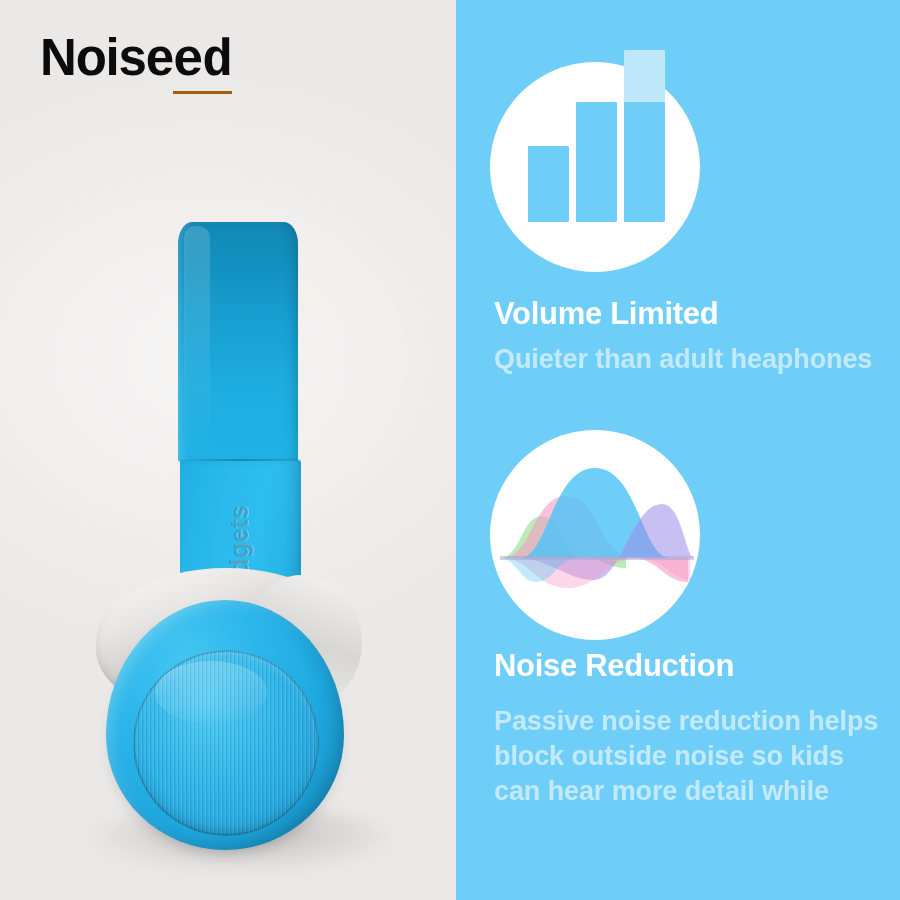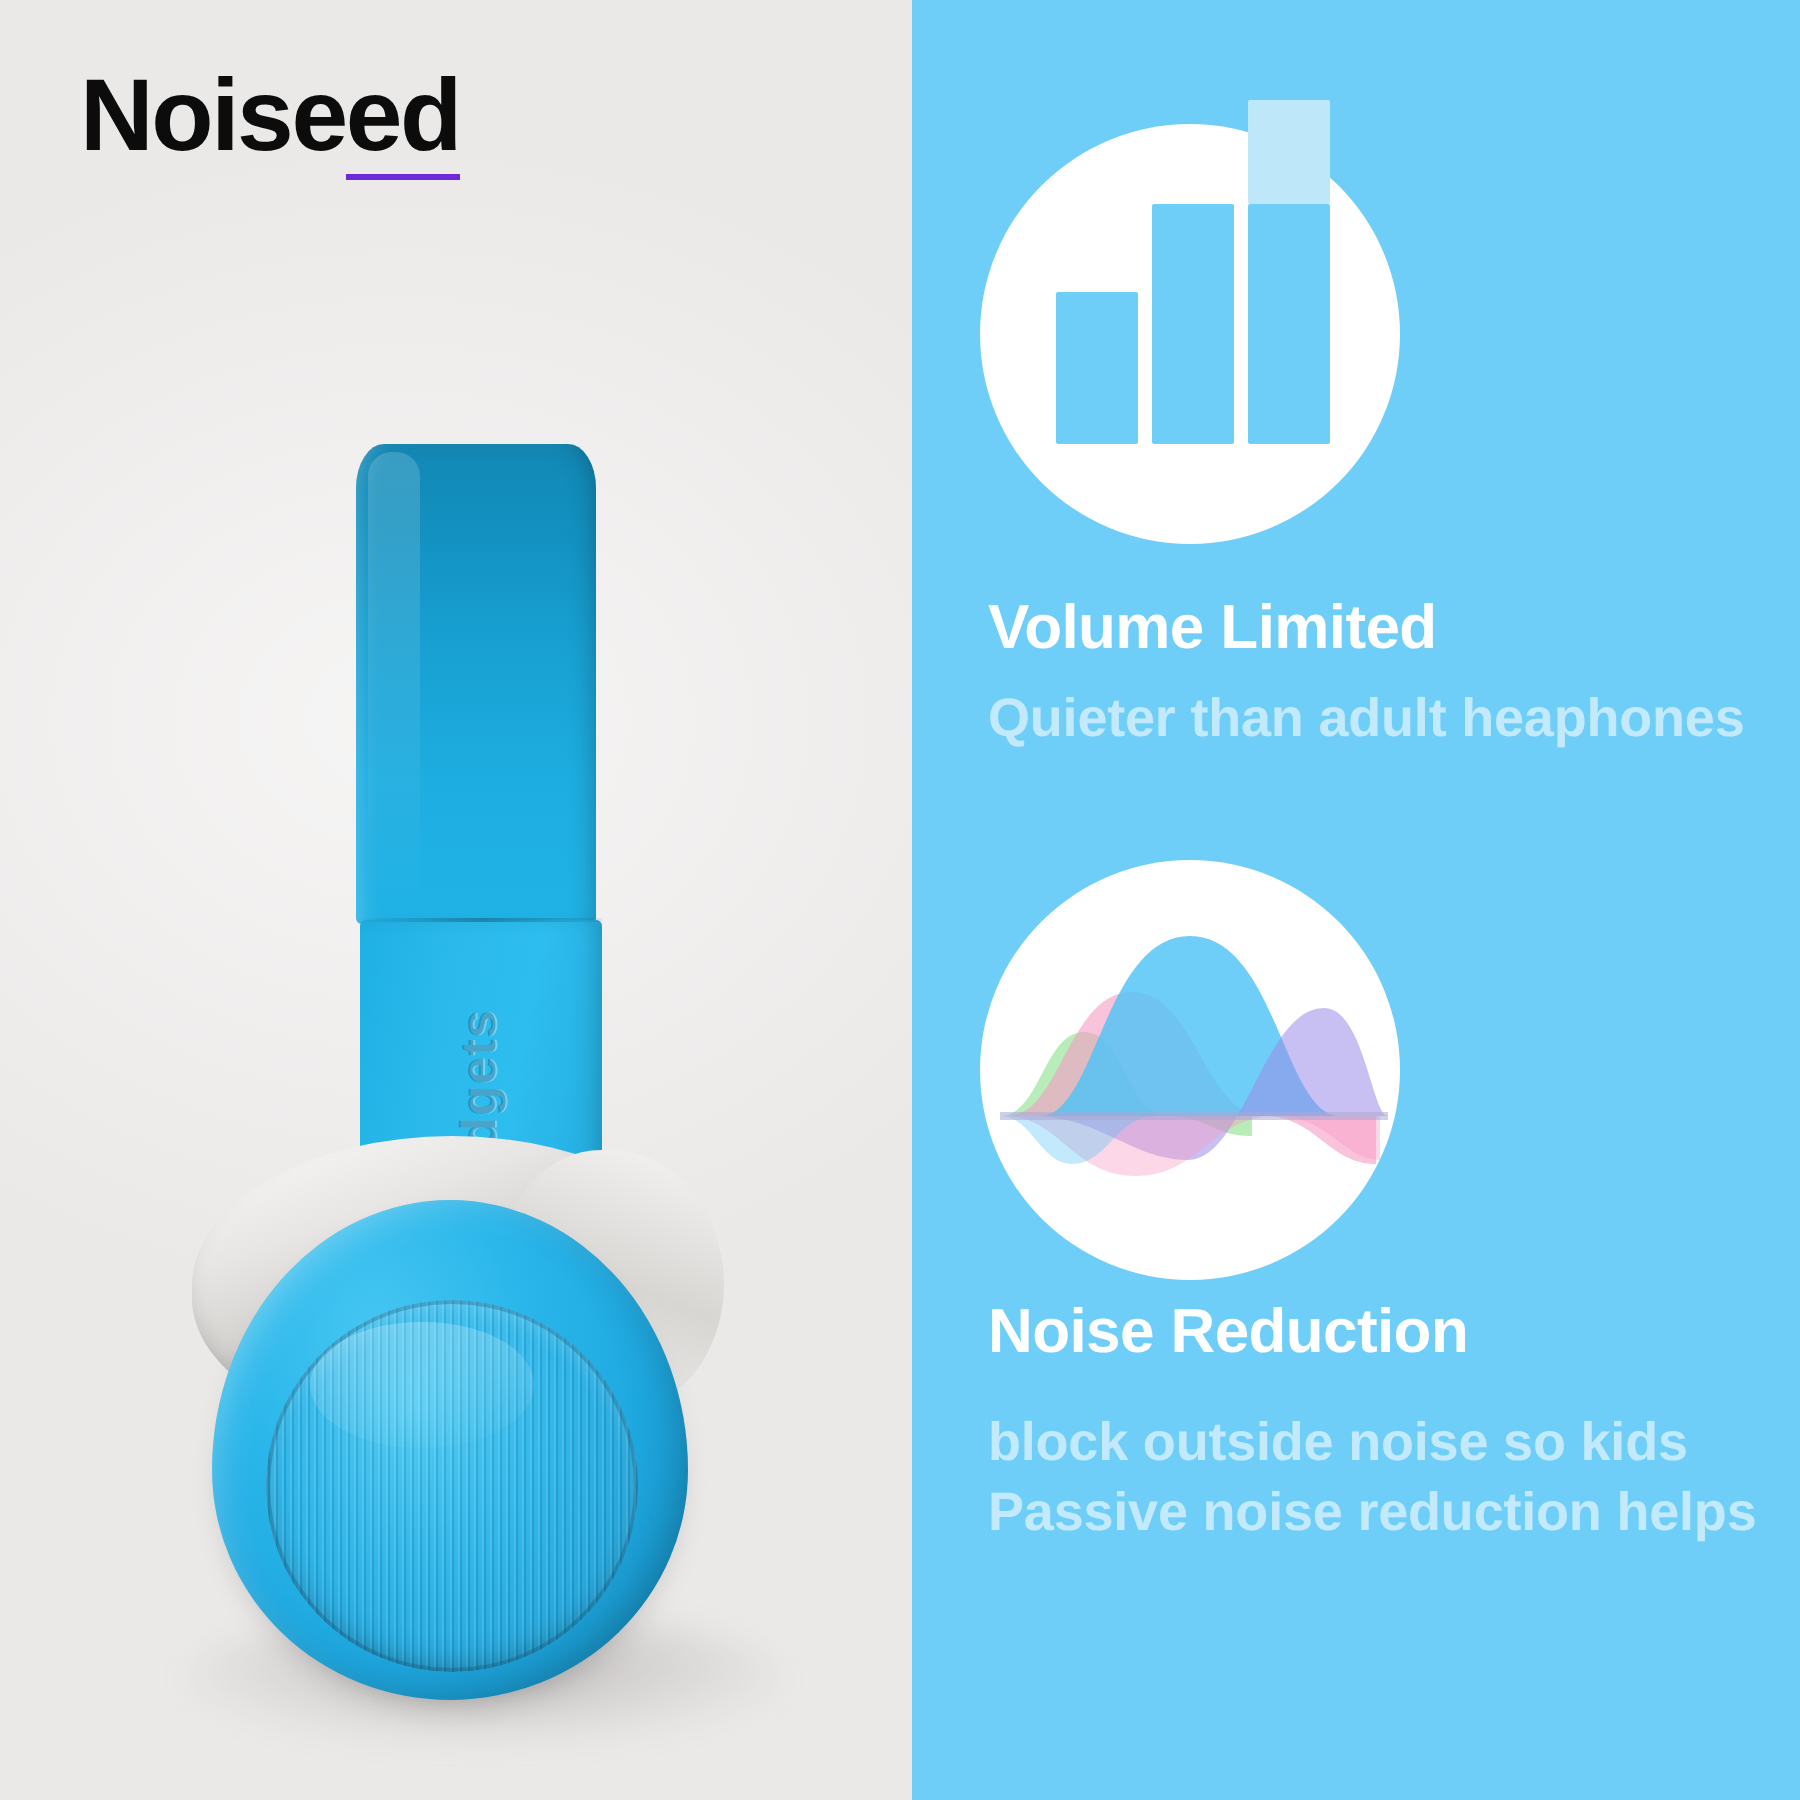--- a/index.html
+++ b/index.html
@@ -47,8 +47,9 @@
   }
   .headline .ln { display: block; white-space: nowrap; }
   .headline .ul {
-    border-bottom: 3px solid #6d28d9;
+    border-bottom: 3px solid #a16207;
     padding-bottom: 1px;
+    font-family: Liberation Mono, monospace;
   }
 
   

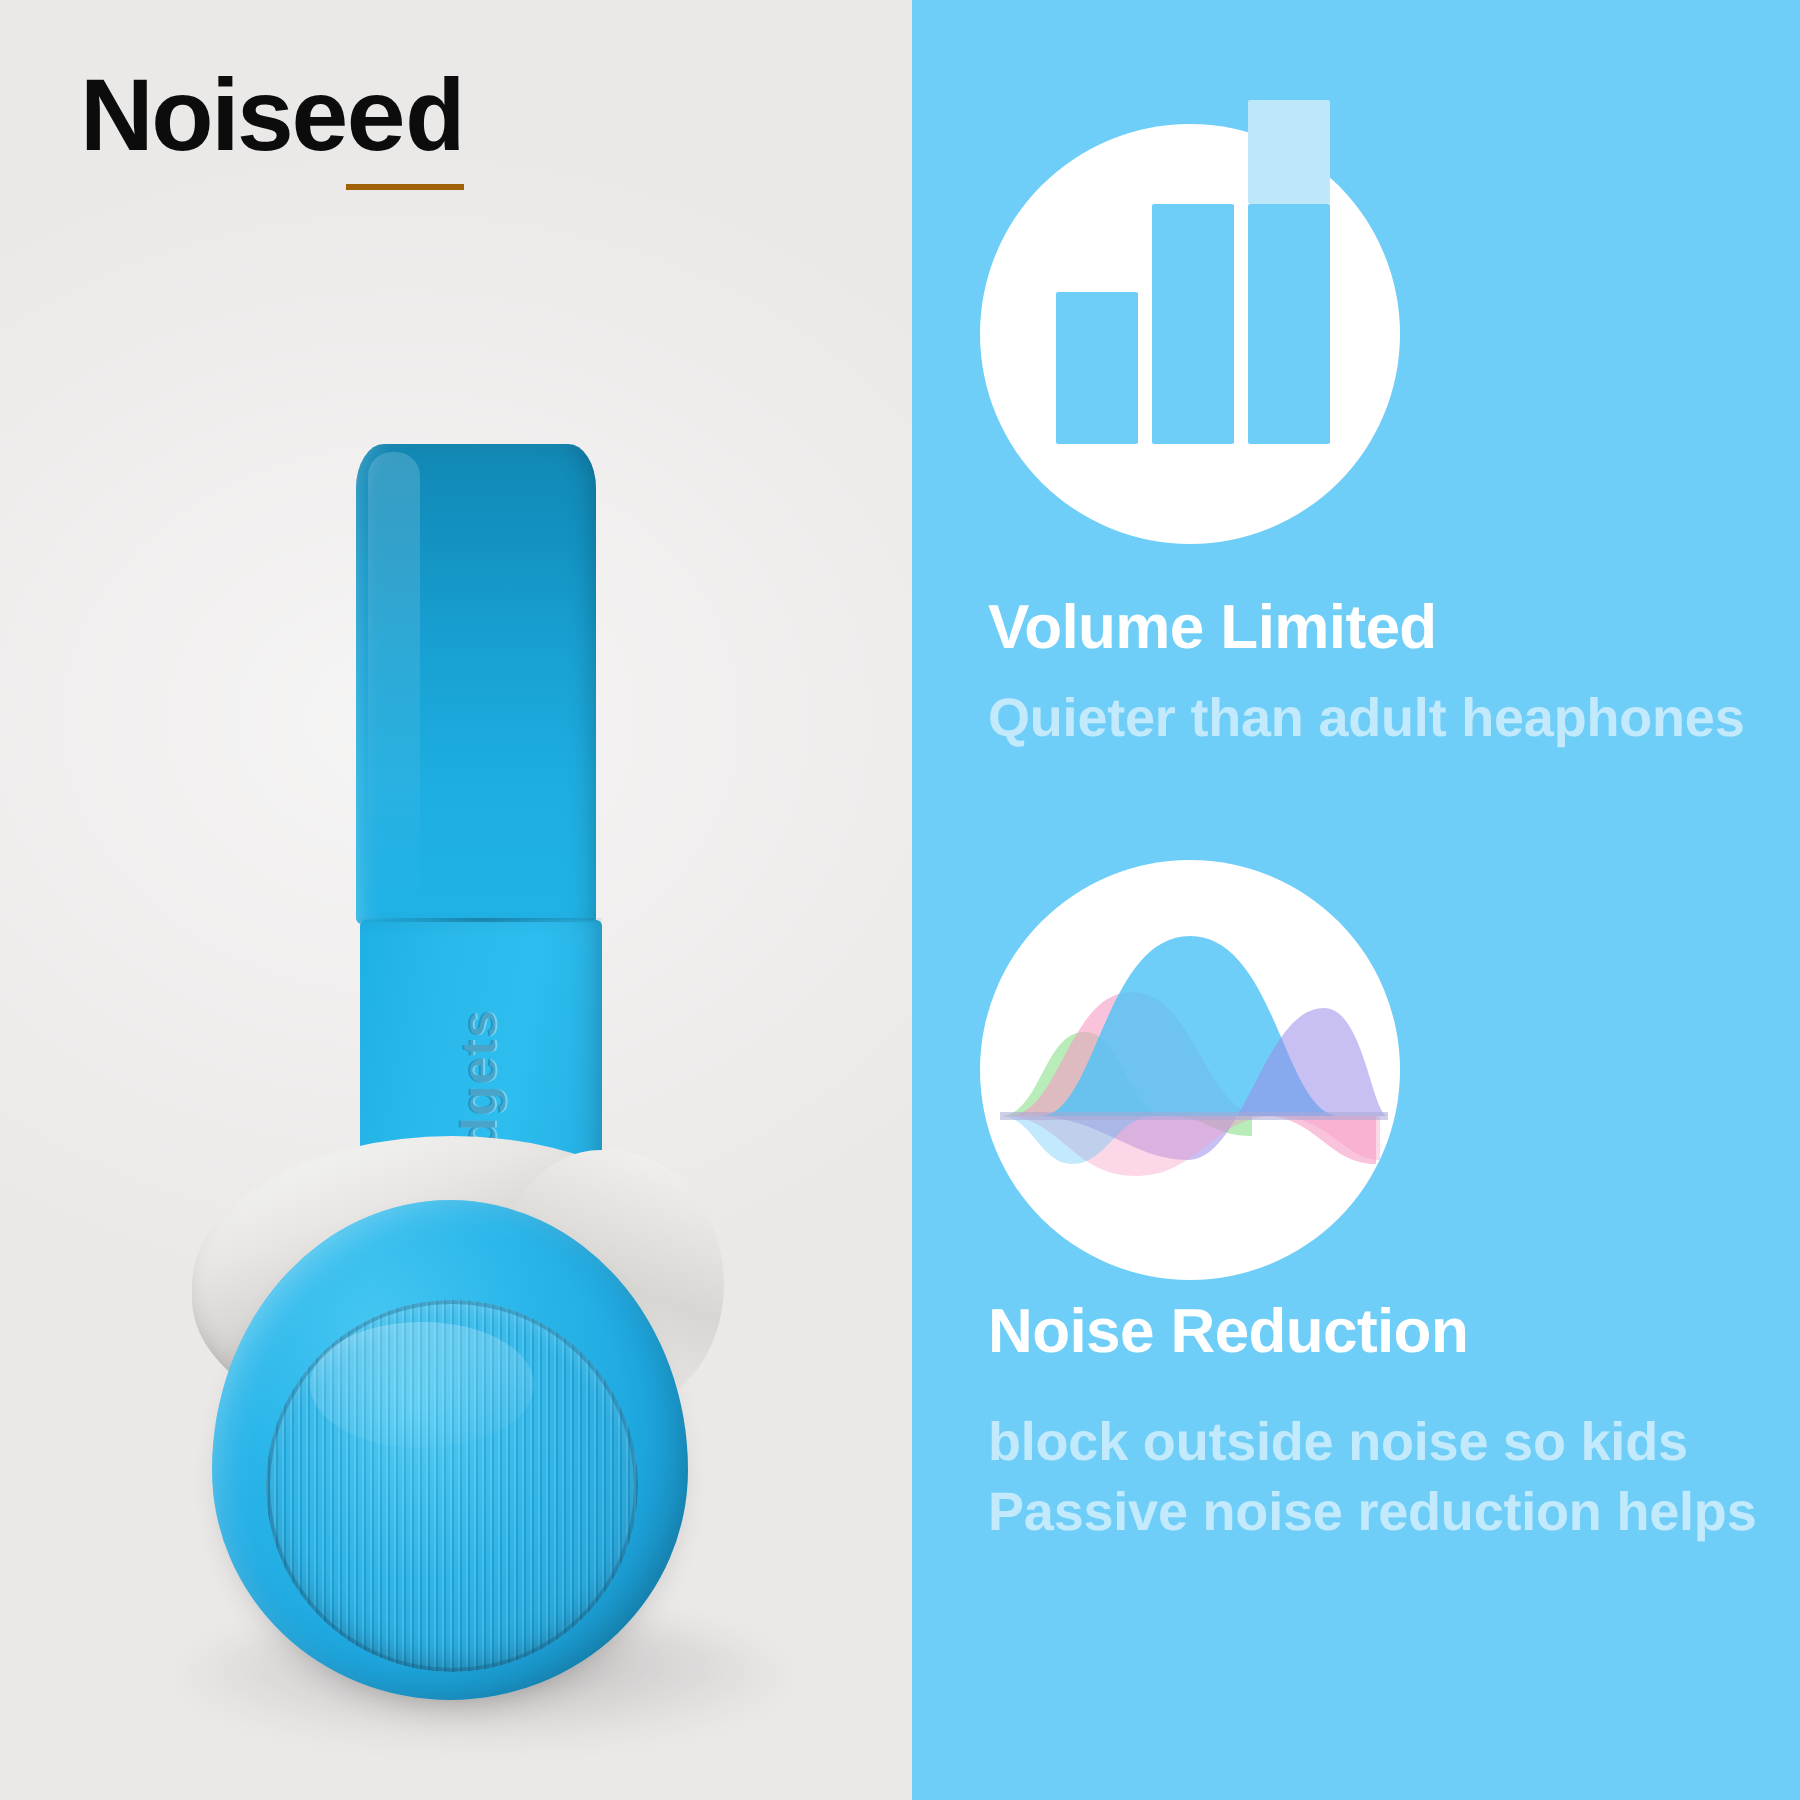--- a/index.html
+++ b/index.html
@@ -324,8 +324,8 @@
       </div>
       <div class="feat-title ft-2">Noise Reduction</div>
       <div class="feat-sub fs-2">
+        <span class="l">Passive noise reduction helps</span>
         <span class="l">block outside noise so kids</span>
-        <span class="l">Passive noise reduction helps</span>
       </div>
     </div>
 

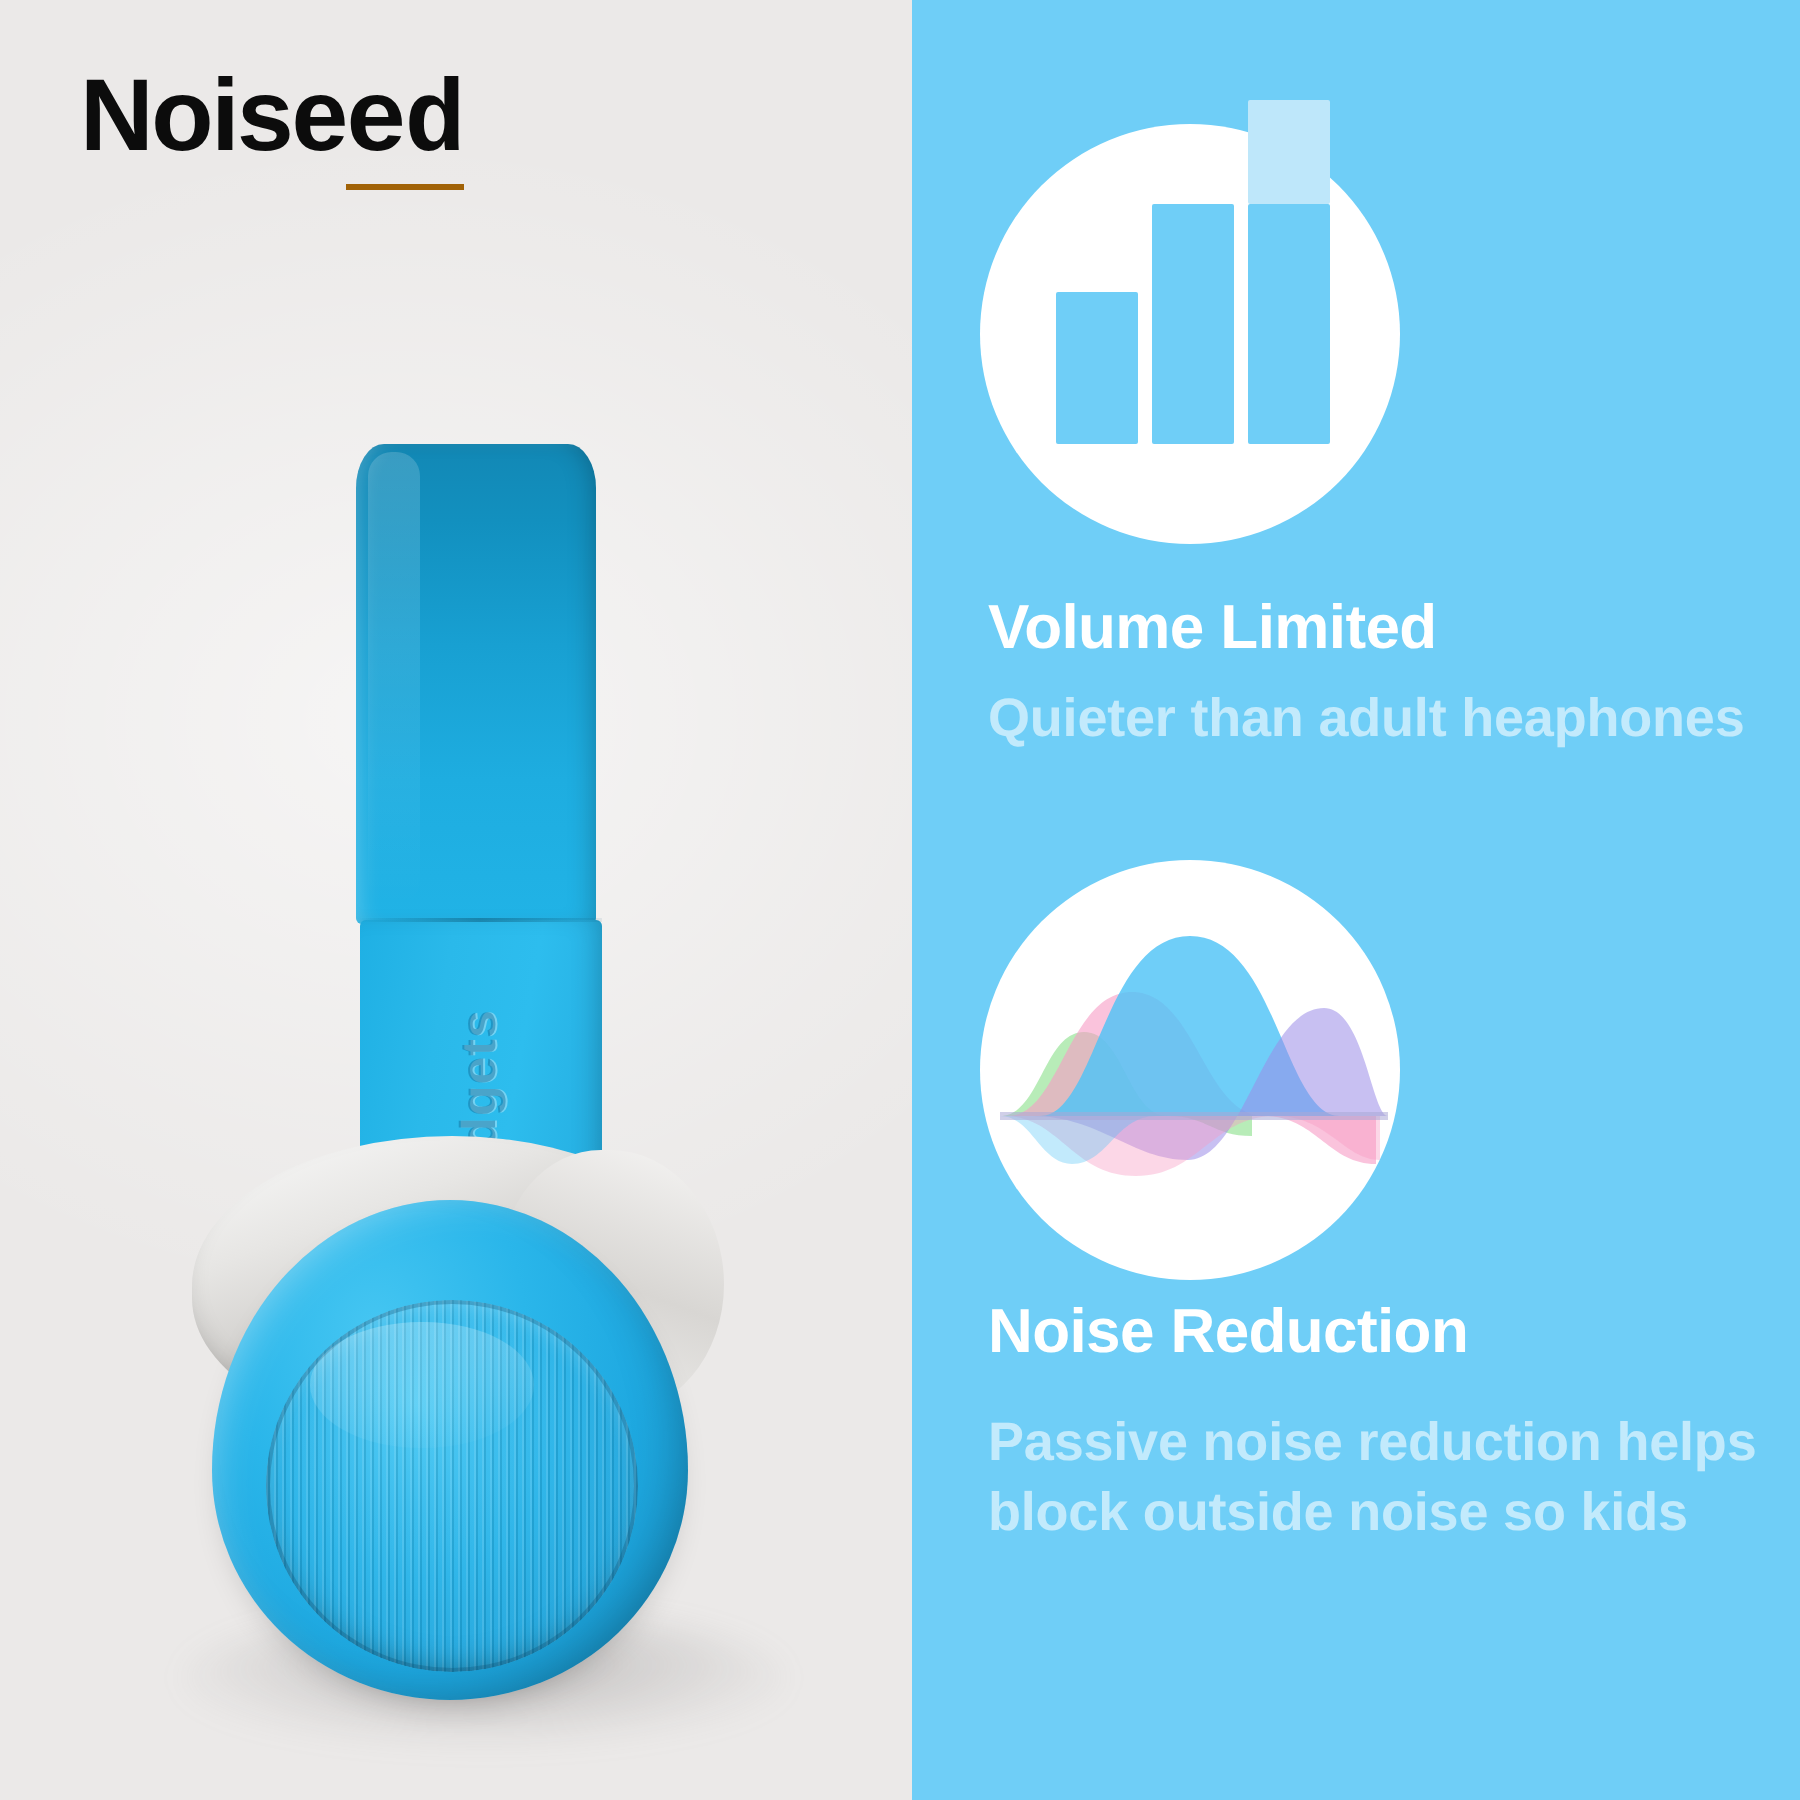--- a/index.html
+++ b/index.html
@@ -326,6 +326,7 @@
       <div class="feat-sub fs-2">
         <span class="l">Passive noise reduction helps</span>
         <span class="l">block outside noise so kids</span>
+        <span class="l">can hear more detail while</span>
       </div>
     </div>
 

